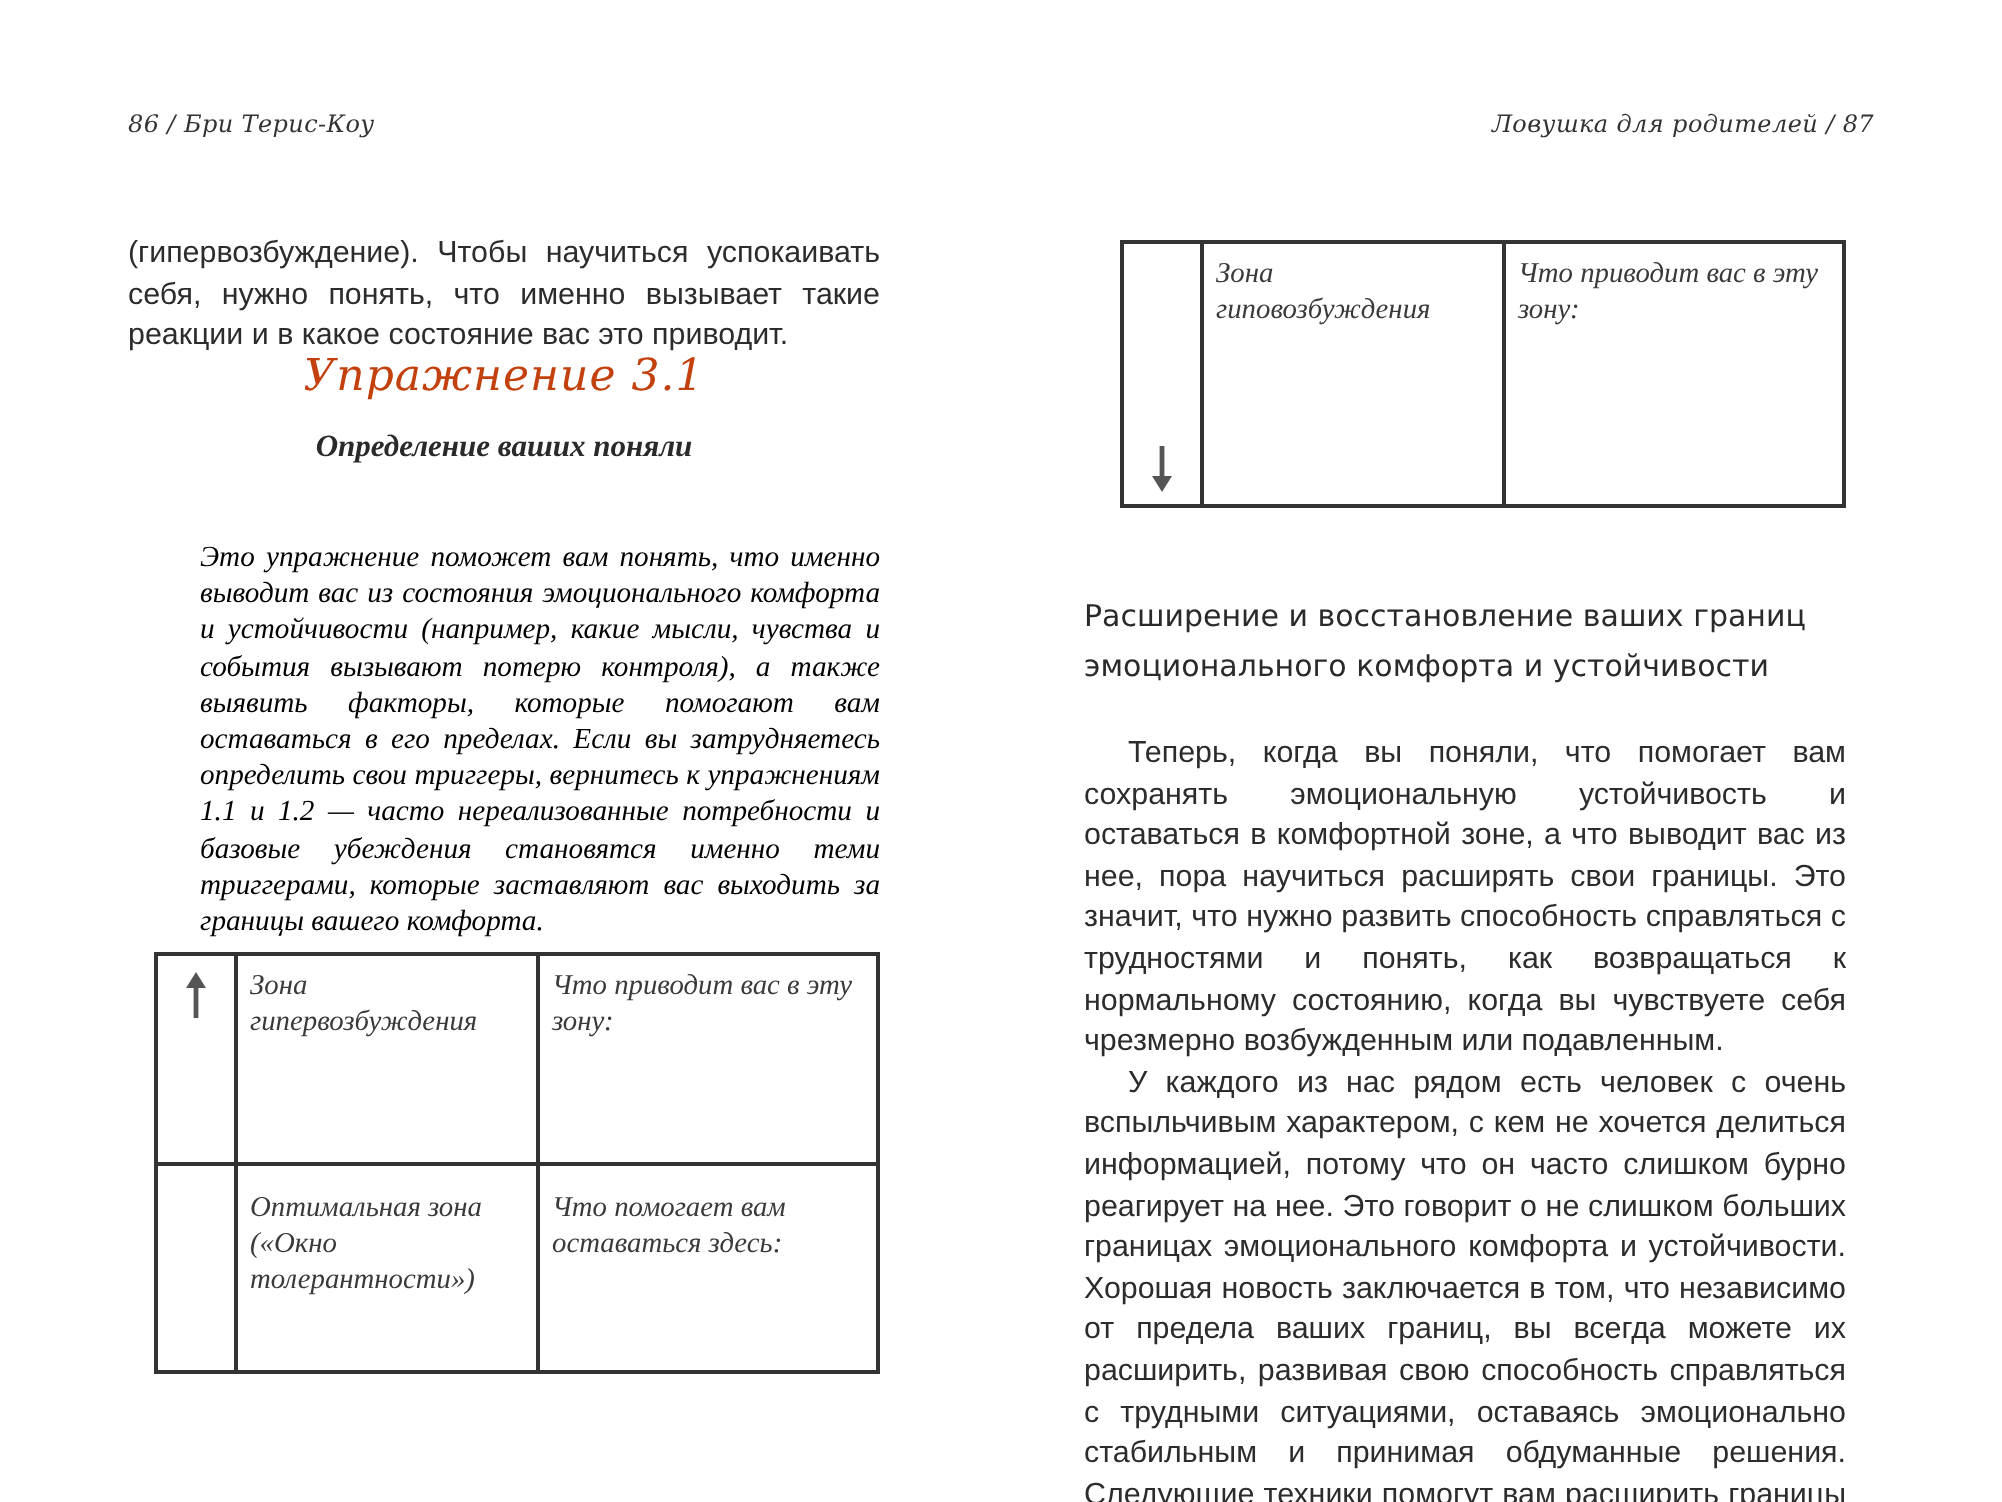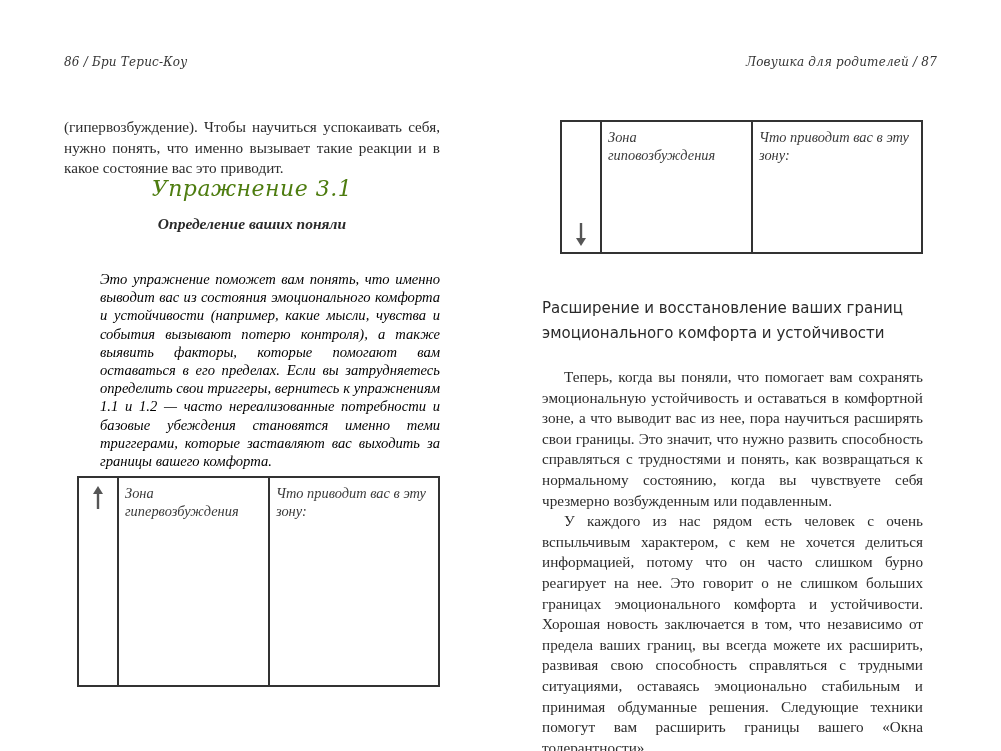--- a/index.html
+++ b/index.html
@@ -20,7 +20,7 @@
   .right .running-head { right: 64px; }
 
   .body-text {
-    position: absolute; font-family: Liberation Serif, serif; font-size: 15.2px;
+    position: absolute; font-family: Liberation Sans, sans-serif; font-size: 15.2px;
     line-height: 20.6px; text-align: justify; color: #2c2c2c;
   }
   .body-text p { margin: 0; }

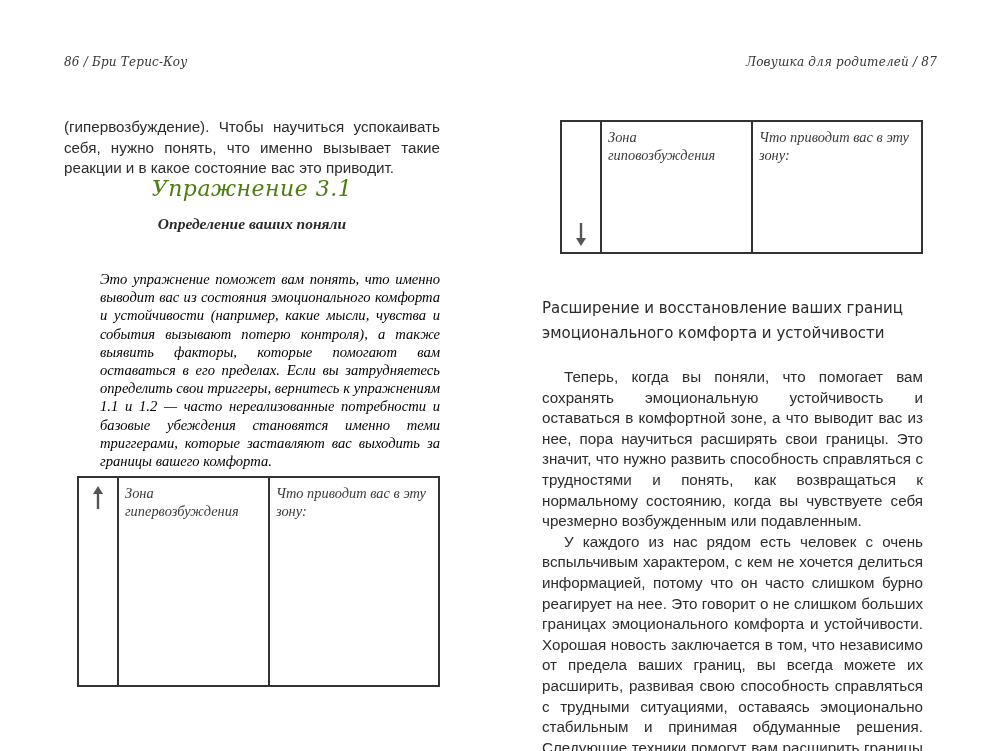--- a/index.html
+++ b/index.html
@@ -31,7 +31,7 @@
   .exercise-title {
     position: absolute; left: 64px; width: 376px; top: 176px; text-align: center;
     font-family: "DejaVu Serif", "Liberation Serif", serif; font-style: italic; font-size: 22px;
-    color: #4d7c0f; letter-spacing: 0.5px;
+    color: #c2410c; letter-spacing: 0.5px;
   }
   .exercise-subtitle {
     position: absolute; left: 64px; width: 376px; top: 214px; text-align: center;

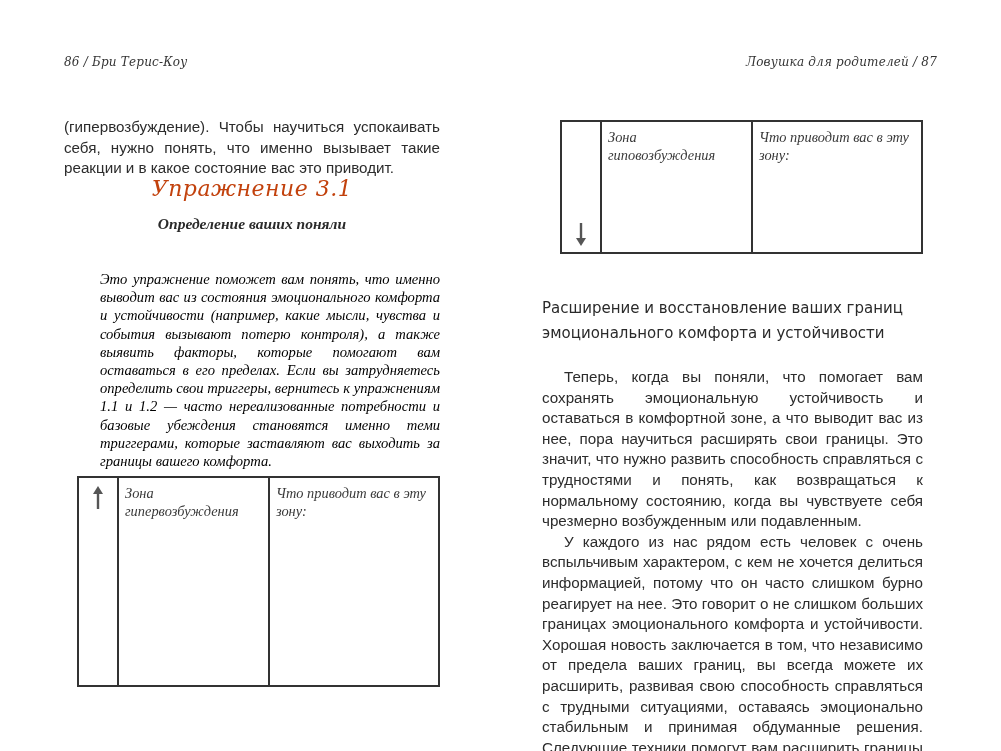--- a/index.html
+++ b/index.html
@@ -113,6 +113,15 @@
           <span class="cell-text">Что приводит вас в эту зону:</span>
         </td>
       </tr>
+      <tr class="r2">
+        <td class="c1"></td>
+        <td class="c2">
+          <span class="cell-text" style="padding-top:12px;">Оптимальная зона («Окно толерантности»)</span>
+        </td>
+        <td class="c3">
+          <span class="cell-text" style="padding-top:12px; padding-right:40px;">Что помогает вам оставаться здесь:</span>
+        </td>
+      </tr>
     </tbody>
       </table>
   </div>

